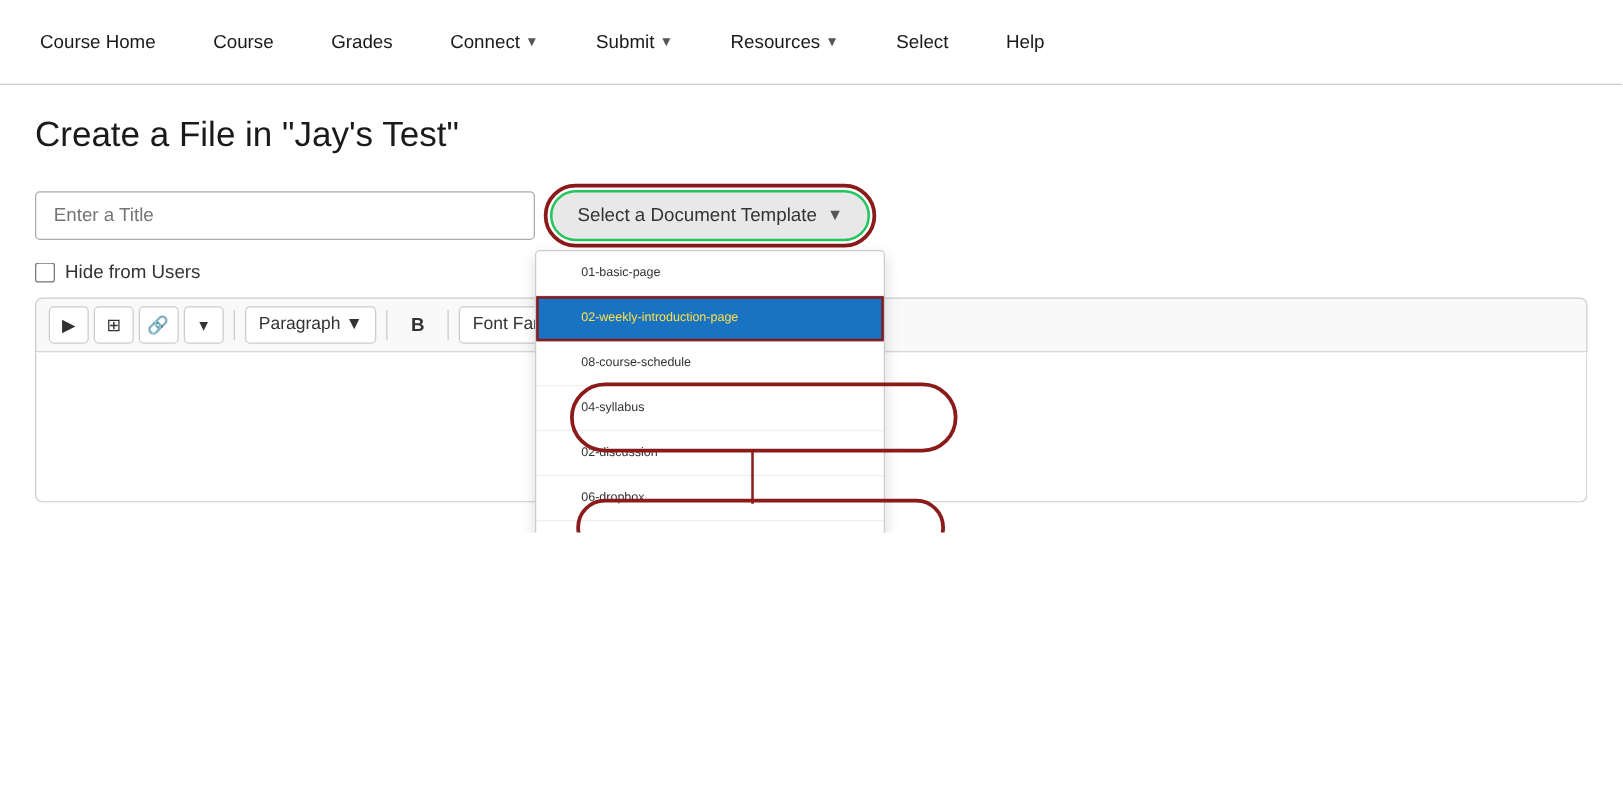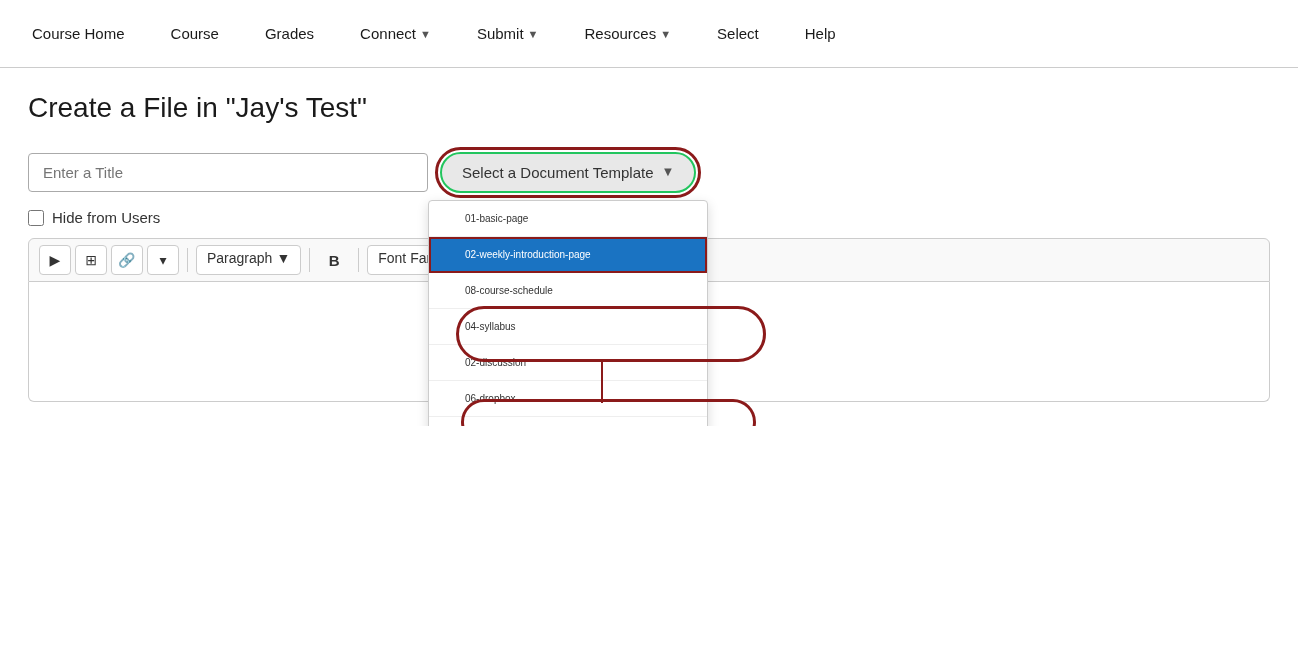--- a/index.html
+++ b/index.html
@@ -190,7 +190,7 @@
     .dropdown-item:last-child { border-bottom: none; }
     .dropdown-item.highlighted {
       background: #1a73c2;
-      color: #ffffff;
+      color: #fde047;
       outline: 2px solid #8b1a1a;
       outline-offset: -2px;
     }

